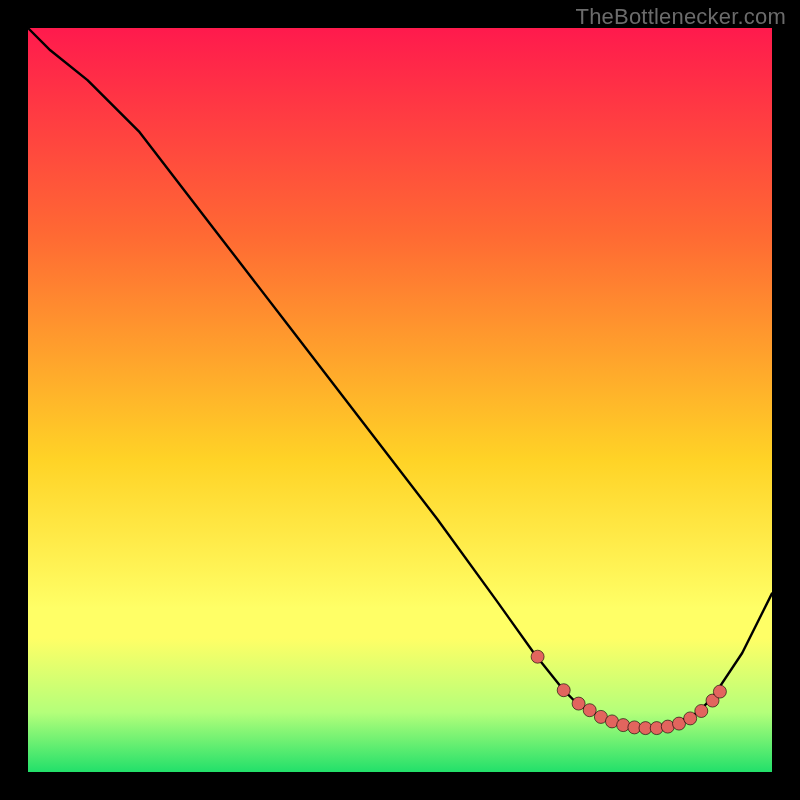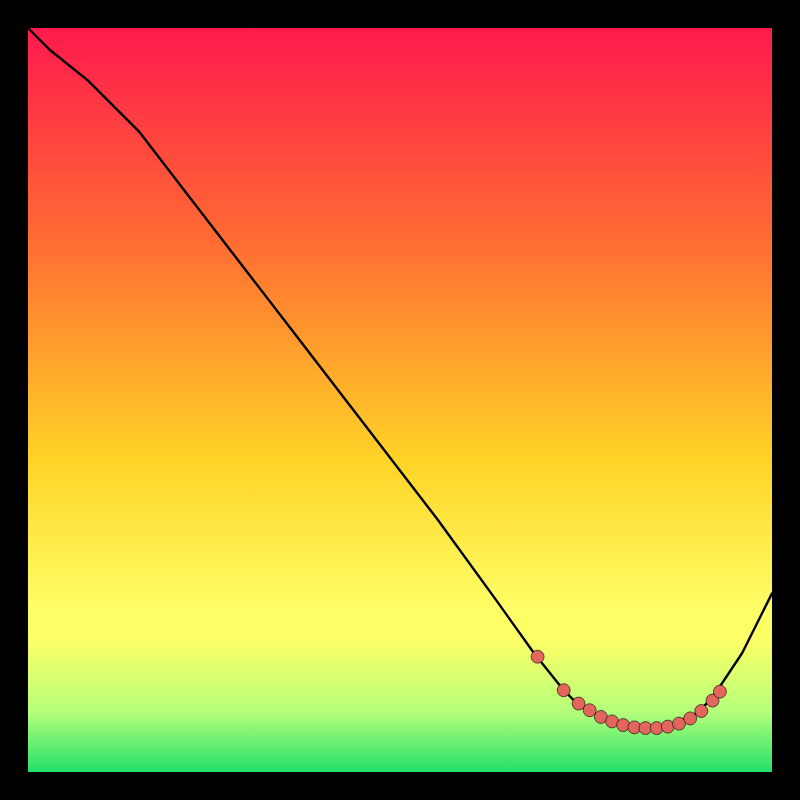--- a/index.html
+++ b/index.html
@@ -76,6 +76,7 @@
       </g>
   </svg>
 
+  <div class="watermark">TheBottlenecker.com</div>
 </div>
 
 </body></html>

